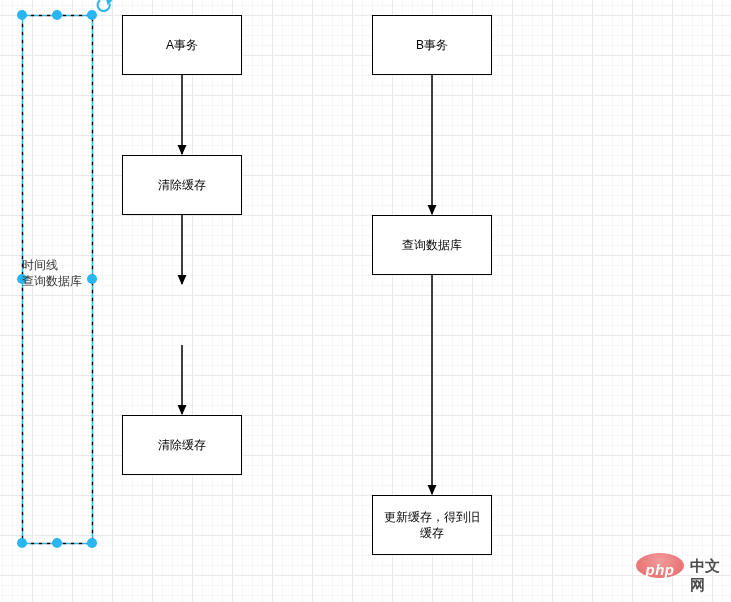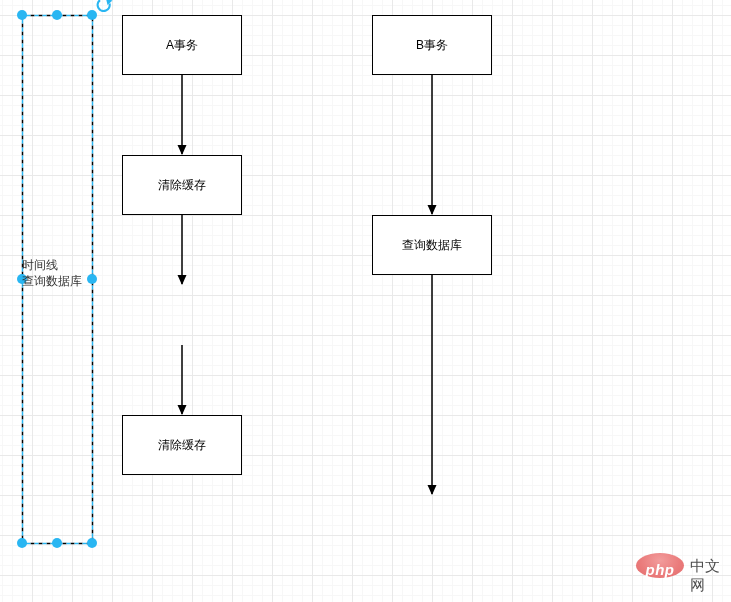--- a/index.html
+++ b/index.html
@@ -164,6 +164,9 @@
   <div class="node n-b1">
     <span>查询数据库</span>
   </div>
+  <div class="node n-b2">
+    <span>更新缓存，得到旧缓存</span>
+  </div>
 
   <div class="watermark-url">https://blog.csdn.net/huizhi2533</div>
   <div class="php-badge">

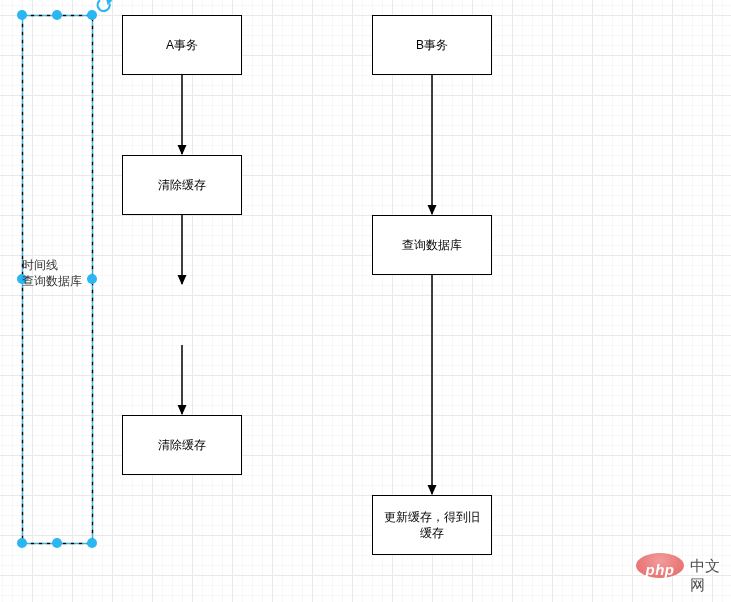--- a/index.html
+++ b/index.html
@@ -86,7 +86,7 @@
     left: 690px;
     top: 557px;
     font-size: 15px;
-    font-weight: 400;
+    font-weight: 700;
     color: #4d4d4d;
     z-index: 5;
   }

